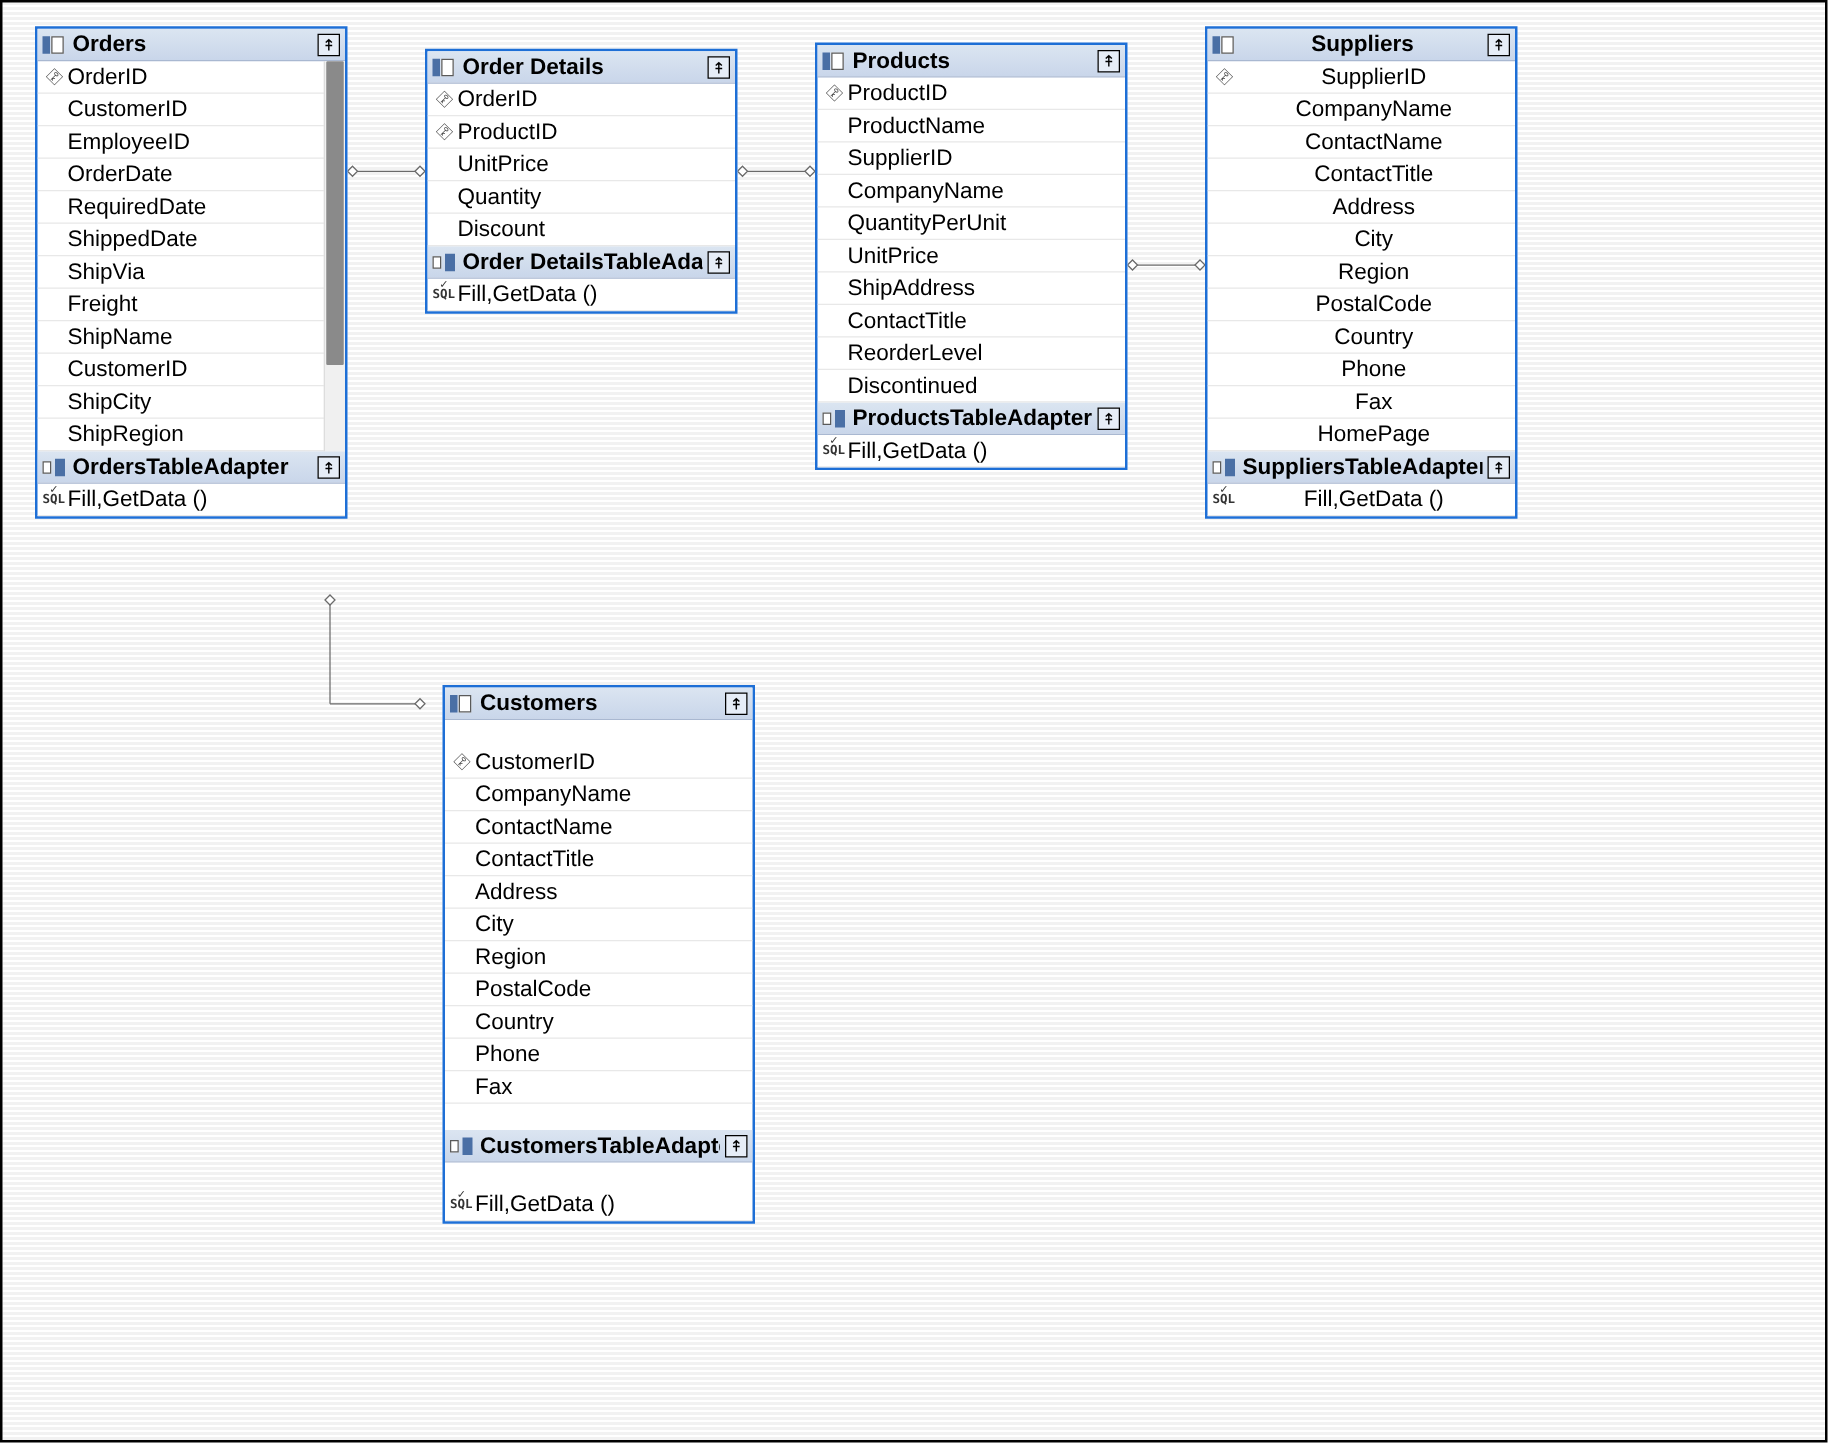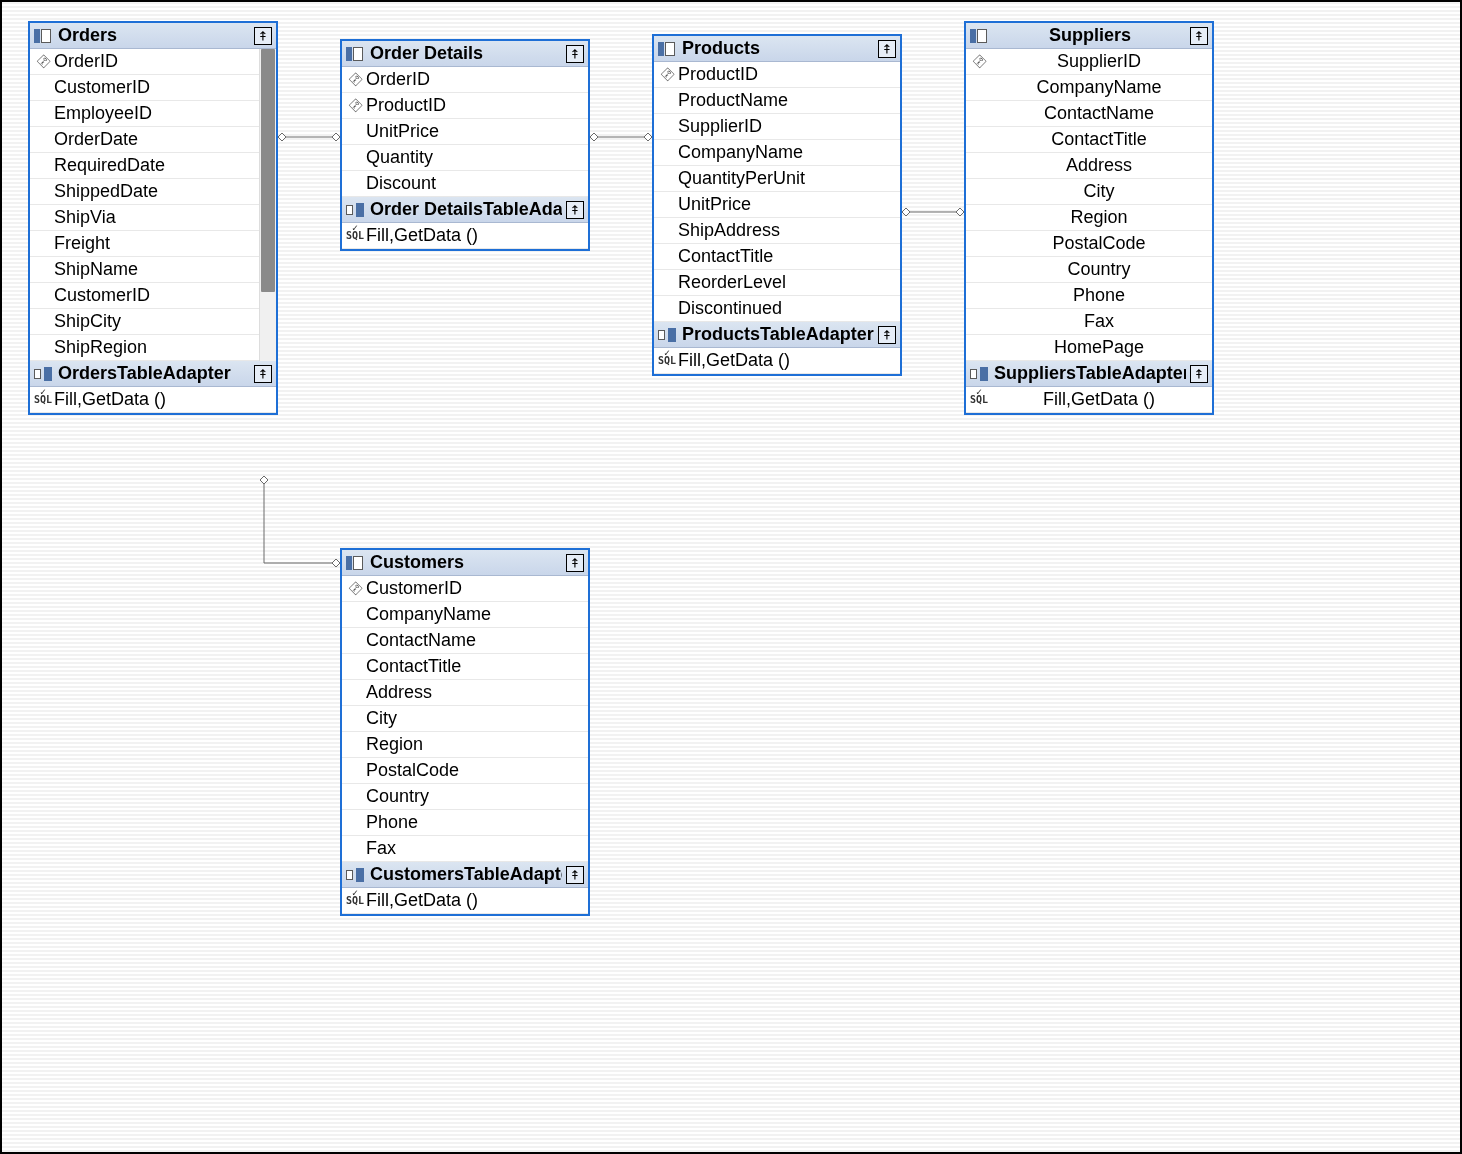--- a/index.html
+++ b/index.html
@@ -336,7 +336,7 @@
         <span class="label">Fill,GetData ()</span>
       </div>
     </div>
-    <div class="entity" style="left: 338px; top: 546px; width: 250px;">
+    <div class="entity" style="left: 352px; top: 546px; width: 250px; gap: 21px;">
       <div class="hdr">
         <span class="icon-table"></span>
         <span class="title">Customers</span>

